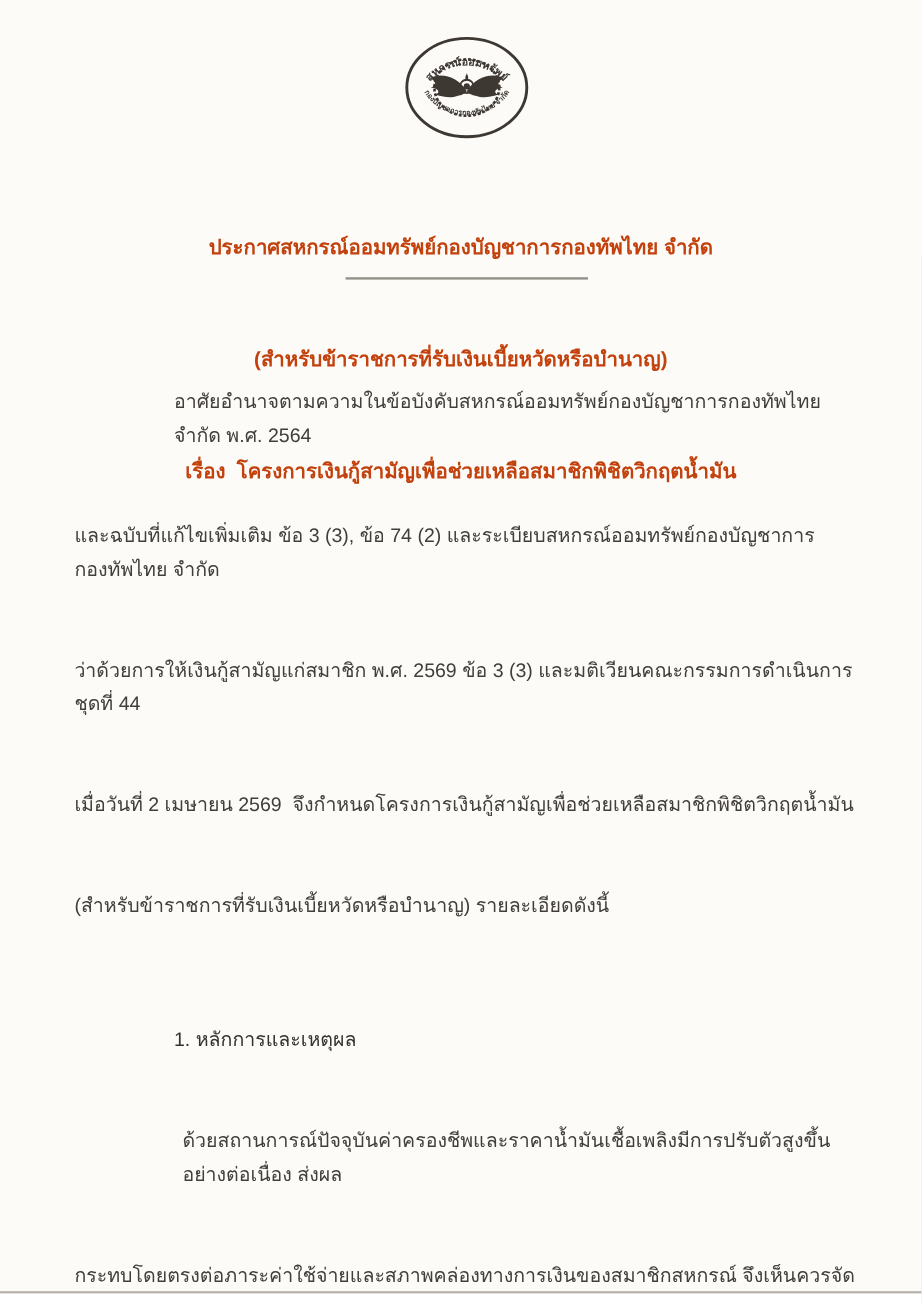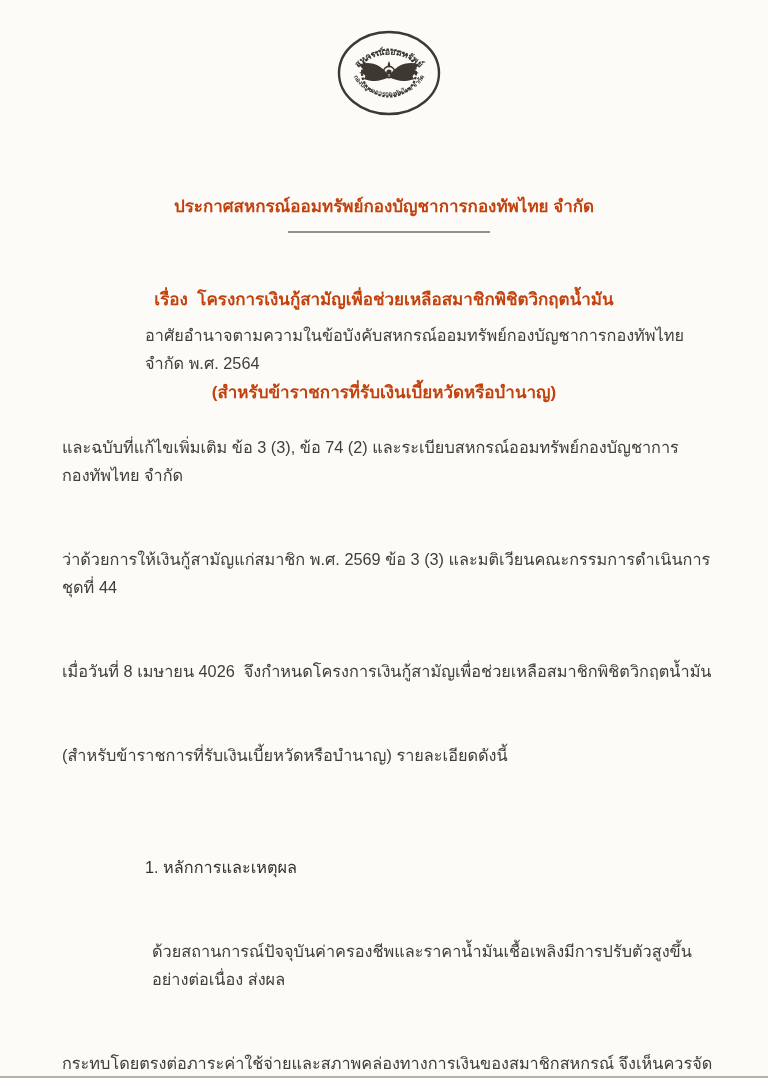--- a/index.html
+++ b/index.html
@@ -58,8 +58,8 @@
 
   <div class="title-block">
     <div>ประกาศสหกรณ์ออมทรัพย์กองบัญชาการกองทัพไทย จำกัด</div>
+    <div>(สำหรับข้าราชการที่รับเงินเบี้ยหวัดหรือบำนาญ)</div>
     <div>เรื่อง  โครงการเงินกู้สามัญเพื่อช่วยเหลือสมาชิกพิชิตวิกฤตน้ำมัน</div>
-    <div>(สำหรับข้าราชการที่รับเงินเบี้ยหวัดหรือบำนาญ)</div>
   </div>
 
   <div class="divider"></div>

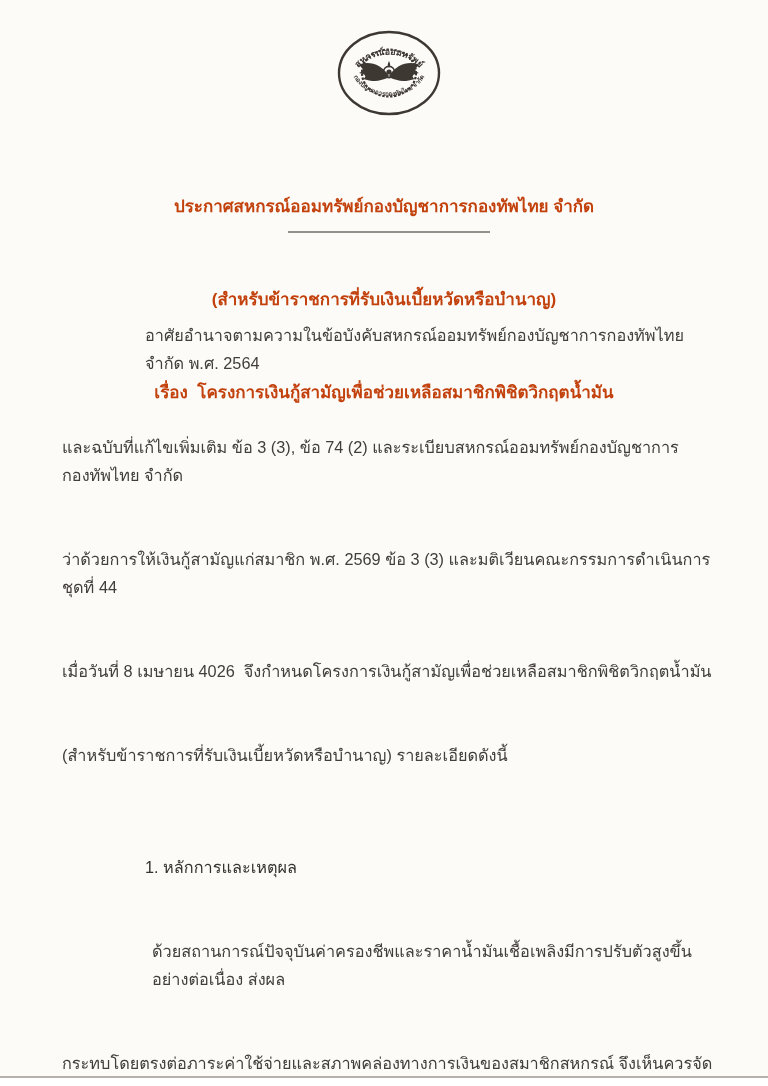--- a/index.html
+++ b/index.html
@@ -68,7 +68,7 @@
     <div class="line ind-a">อาศัยอำนาจตามความในข้อบังคับสหกรณ์ออมทรัพย์กองบัญชาการกองทัพไทย จำกัด พ.ศ. 2564</div>
     <div class="line">และฉบับที่แก้ไขเพิ่มเติม ข้อ 3 (3), ข้อ 74 (2) และระเบียบสหกรณ์ออมทรัพย์กองบัญชาการกองทัพไทย จำกัด</div>
     <div class="line">ว่าด้วยการให้เงินกู้สามัญแก่สมาชิก พ.ศ. 2569 ข้อ 3 (3) และมติเวียนคณะกรรมการดำเนินการ ชุดที่ 44</div>
-    <div class="line">เมื่อวันที่ 8 เมษายน 4026  จึงกำหนดโครงการเงินกู้สามัญเพื่อช่วยเหลือสมาชิกพิชิตวิกฤตน้ำมัน</div>
+    <div class="line">เมื่อวันที่ 2 เมษายน 2569  จึงกำหนดโครงการเงินกู้สามัญเพื่อช่วยเหลือสมาชิกพิชิตวิกฤตน้ำมัน</div>
     <div class="line">(สำหรับข้าราชการที่รับเงินเบี้ยหวัดหรือบำนาญ) รายละเอียดดังนี้</div>
 
     <div class="line ind-a bold">1. หลักการและเหตุผล</div>

